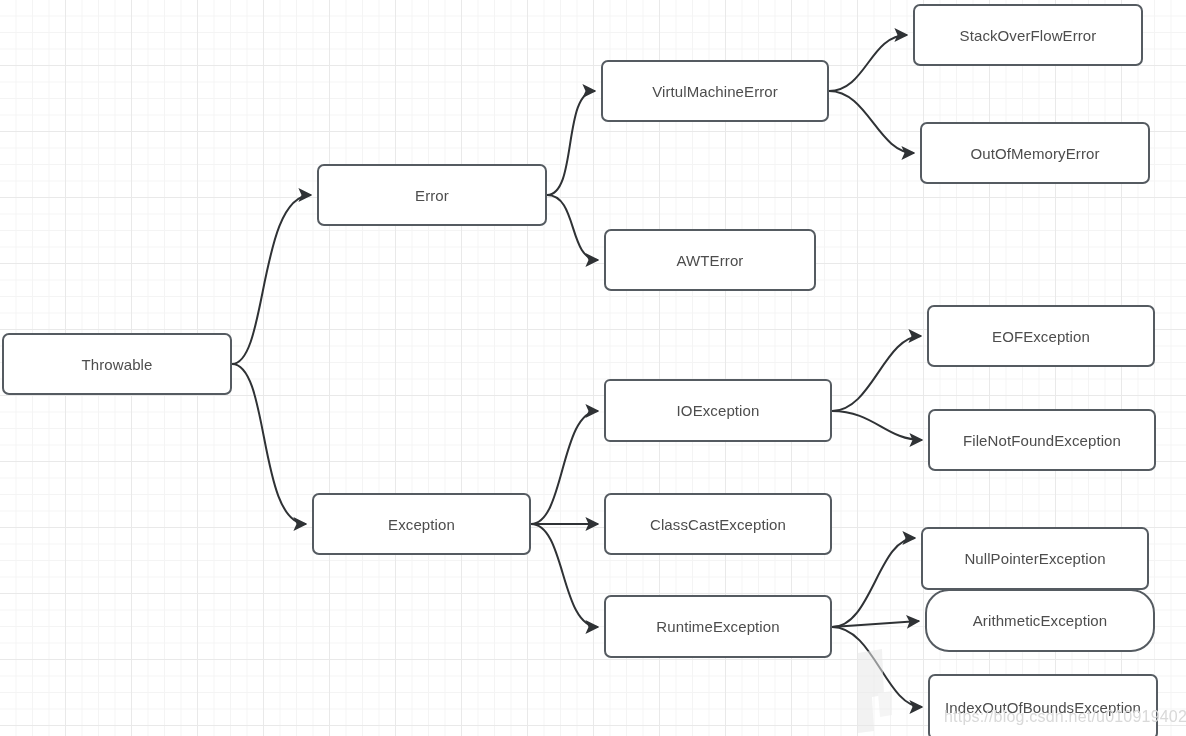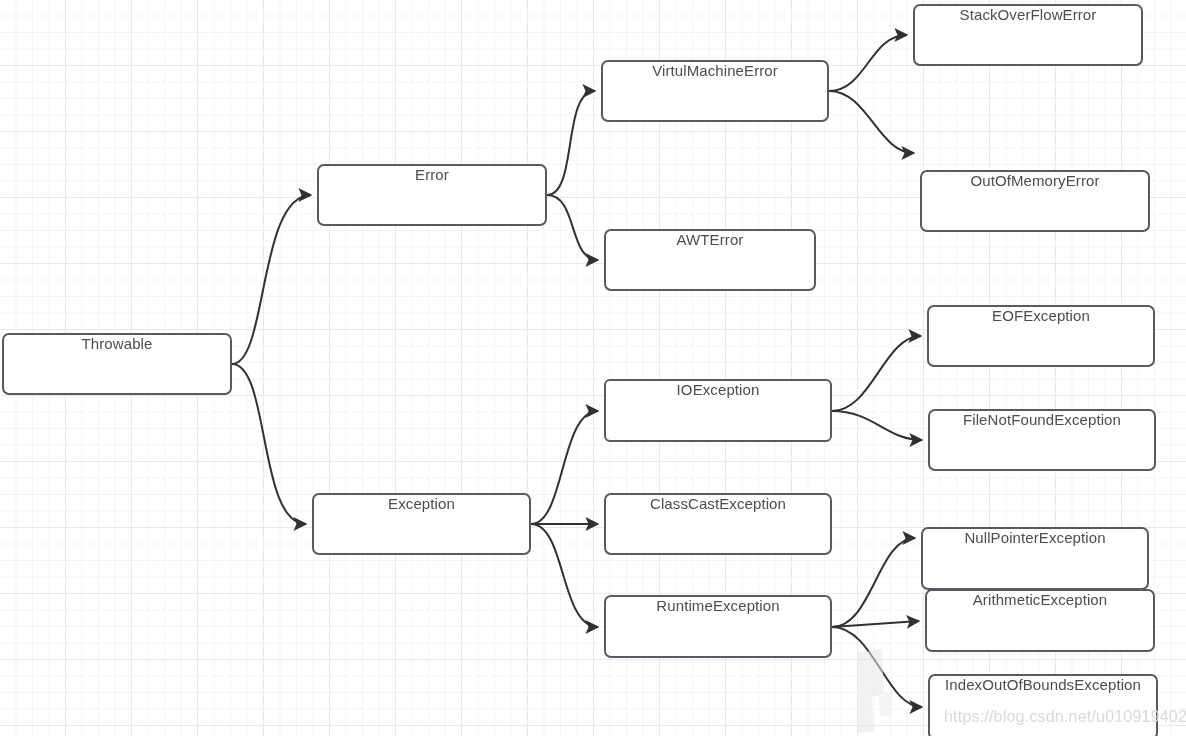--- a/index.html
+++ b/index.html
@@ -37,7 +37,7 @@
     border: 2px solid #555b61;
     border-radius: 7px;
     display: flex;
-    align-items: flex-start;
+    align-items: center;
     justify-content: center;
     color: #4d4d4d;
     font-size: 15px;

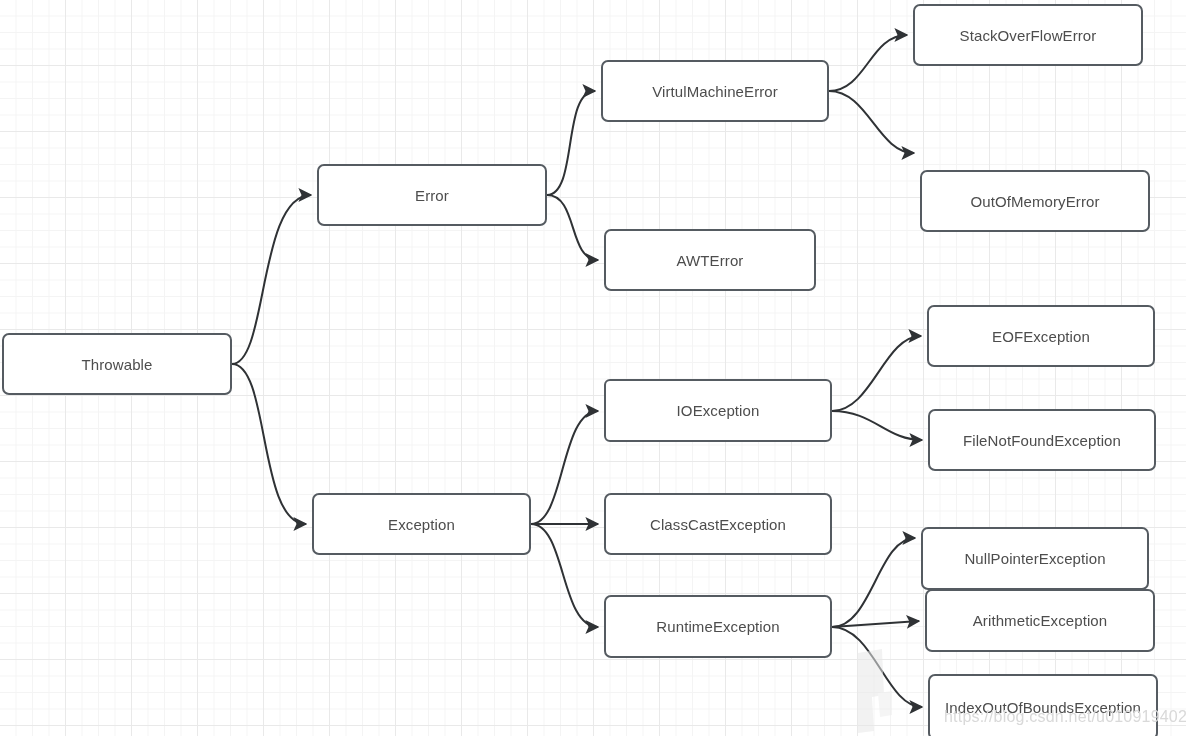--- a/index.html
+++ b/index.html
@@ -123,7 +123,7 @@
       <div class="node" style="left: 913px; top: 4px; width: 230px; height: 62px;">
         <span class="node-label">StackOverFlowError</span>
       </div>
-      <div class="node" style="left: 920px; top: 122px; width: 230px; height: 62px; margin-top: 48px;">
+      <div class="node" style="left: 920px; top: 122px; width: 230px; height: 62px;">
         <span class="node-label">OutOfMemoryError</span>
       </div>
       <div class="node" style="left: 604px; top: 379px; width: 228px; height: 63px; border-radius: 6px;">

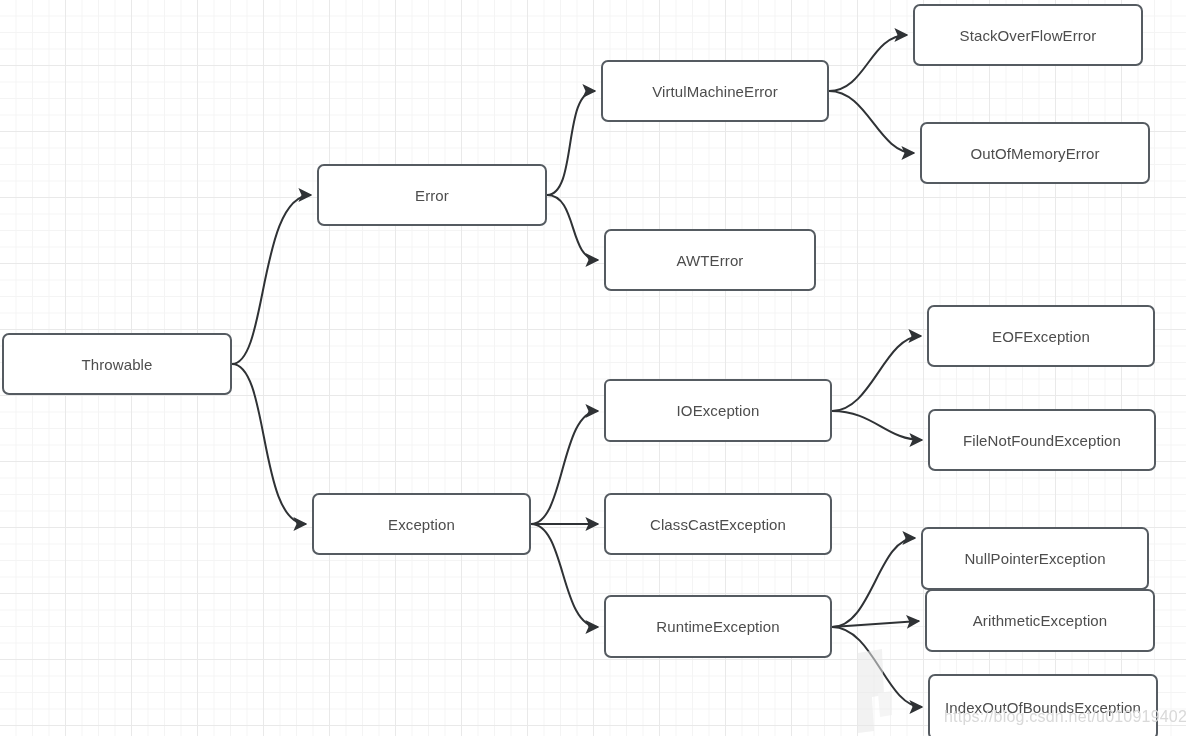--- a/index.html
+++ b/index.html
@@ -144,7 +144,7 @@
       <div class="node" style="left: 921px; top: 506px; width: 228px; height: 63px; margin-top: 21px;">
         <span class="node-label">NullPointerException</span>
       </div>
-      <div class="node" style="left: 925px; top: 589px; width: 230px; height: 63px;">
+      <div class="node" style="left: 925px; top: 589px; width: 230px; height: 63px; border-radius: 24px;">
         <span class="node-label">ArithmeticException</span>
       </div>
       <div class="node" style="left: 928px; top: 674px; width: 230px; height: 66px;">

